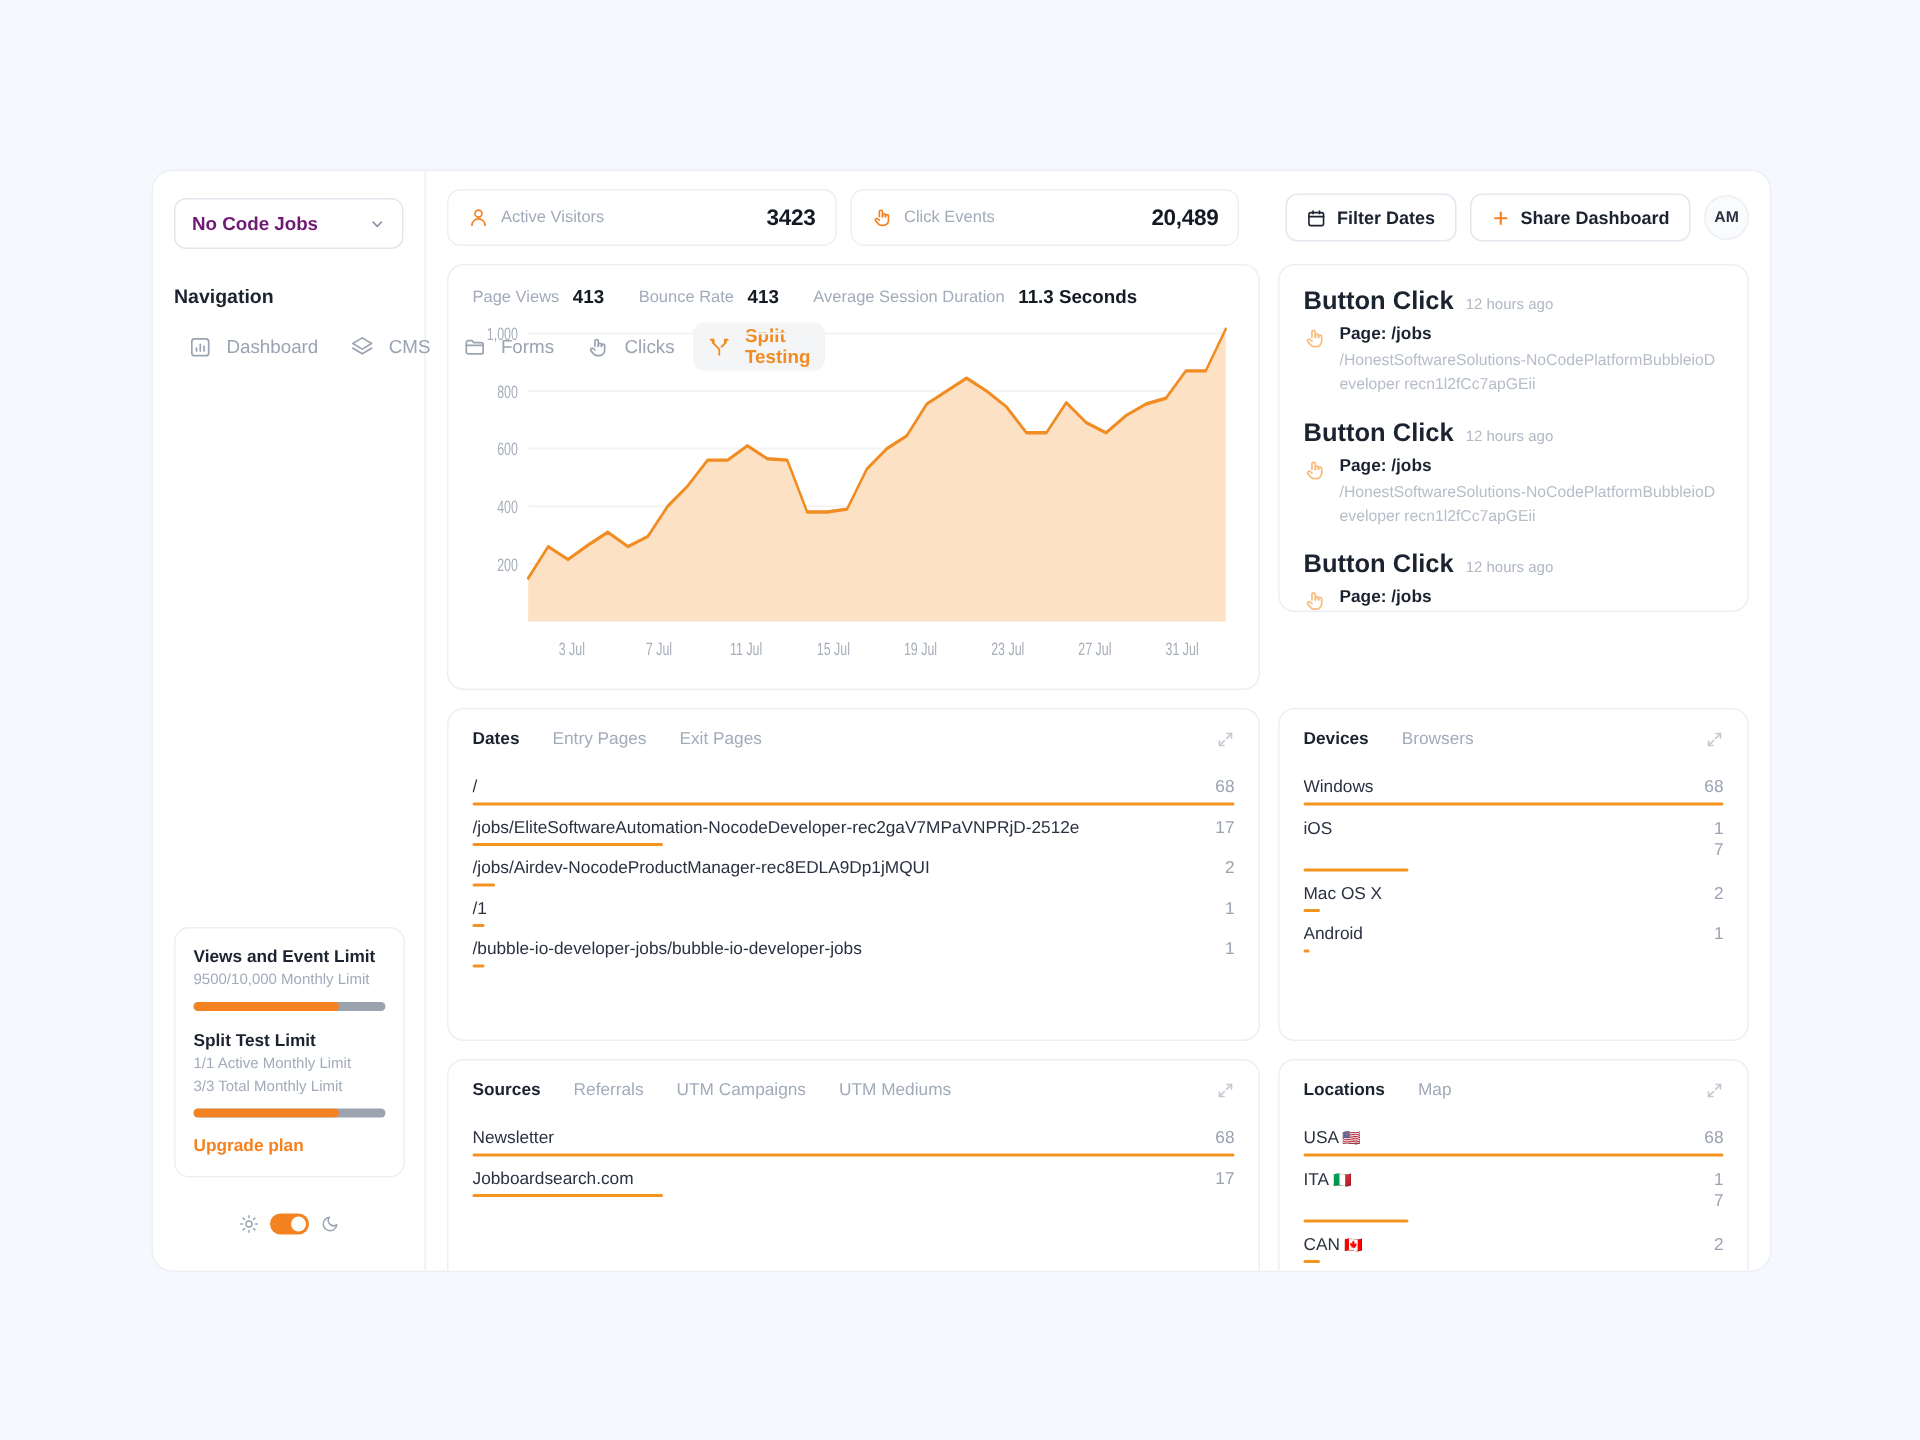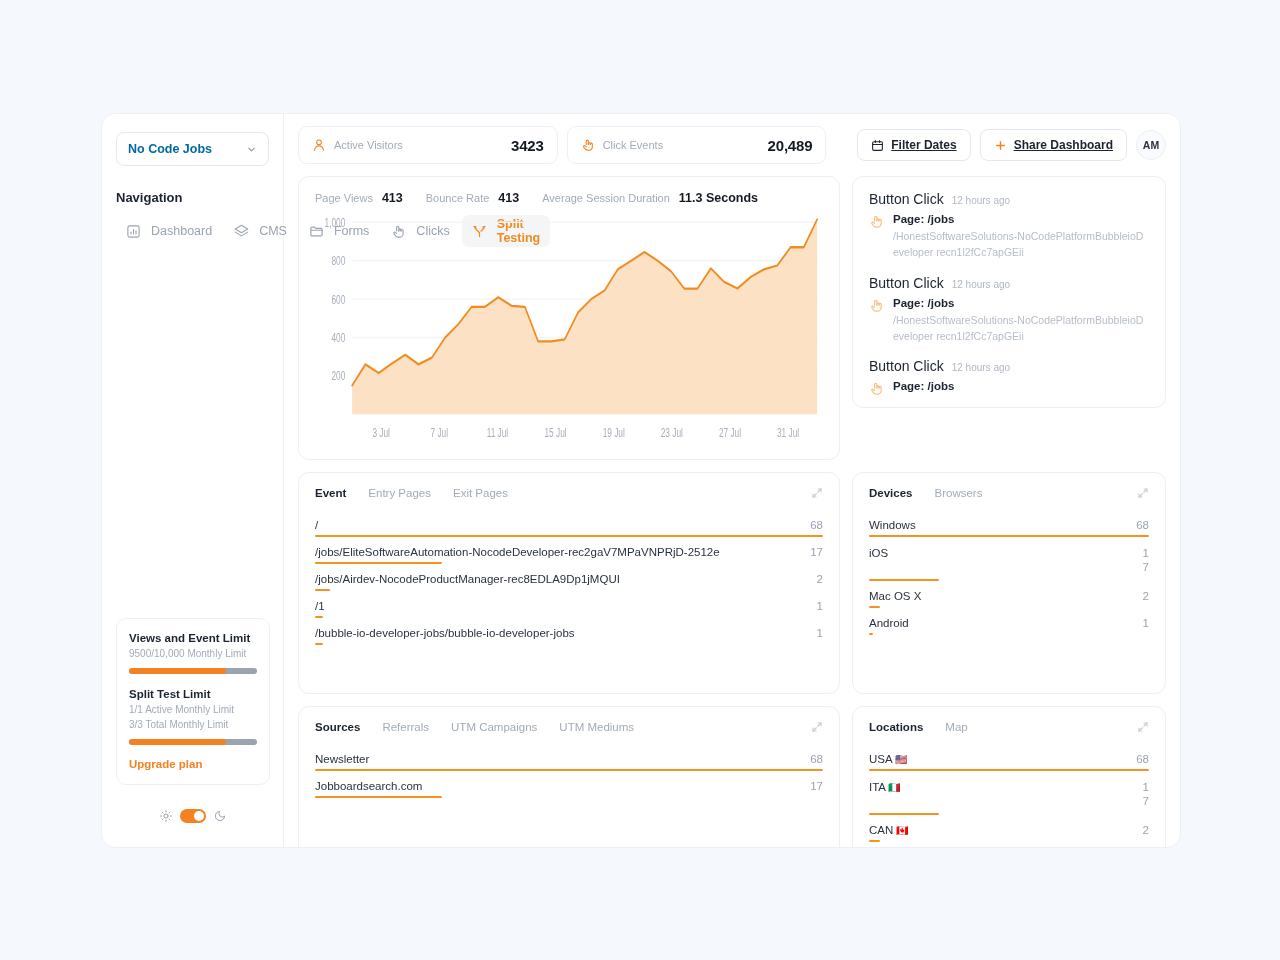--- a/index.html
+++ b/index.html
@@ -32,7 +32,7 @@
     display: flex; align-items: center; justify-content: space-between;
     padding: 0 11px; background: #fff; cursor: pointer;
   }
-  .site-select-label { font-size: 12.5px; font-weight: 700; color: #0369a1; }
+  .site-select-label { font-size: 12.5px; font-weight: 700; color: #701a75; }
   .chev { width: 11px; height: 11px; color: #8b95a5; }
   .nav-title { font-size: 13px; font-weight: 700; color: #1c2330; margin: 24px 0 10px 0; }
   .nav-list { display: flex; flex-direction: row; gap: 2px; }

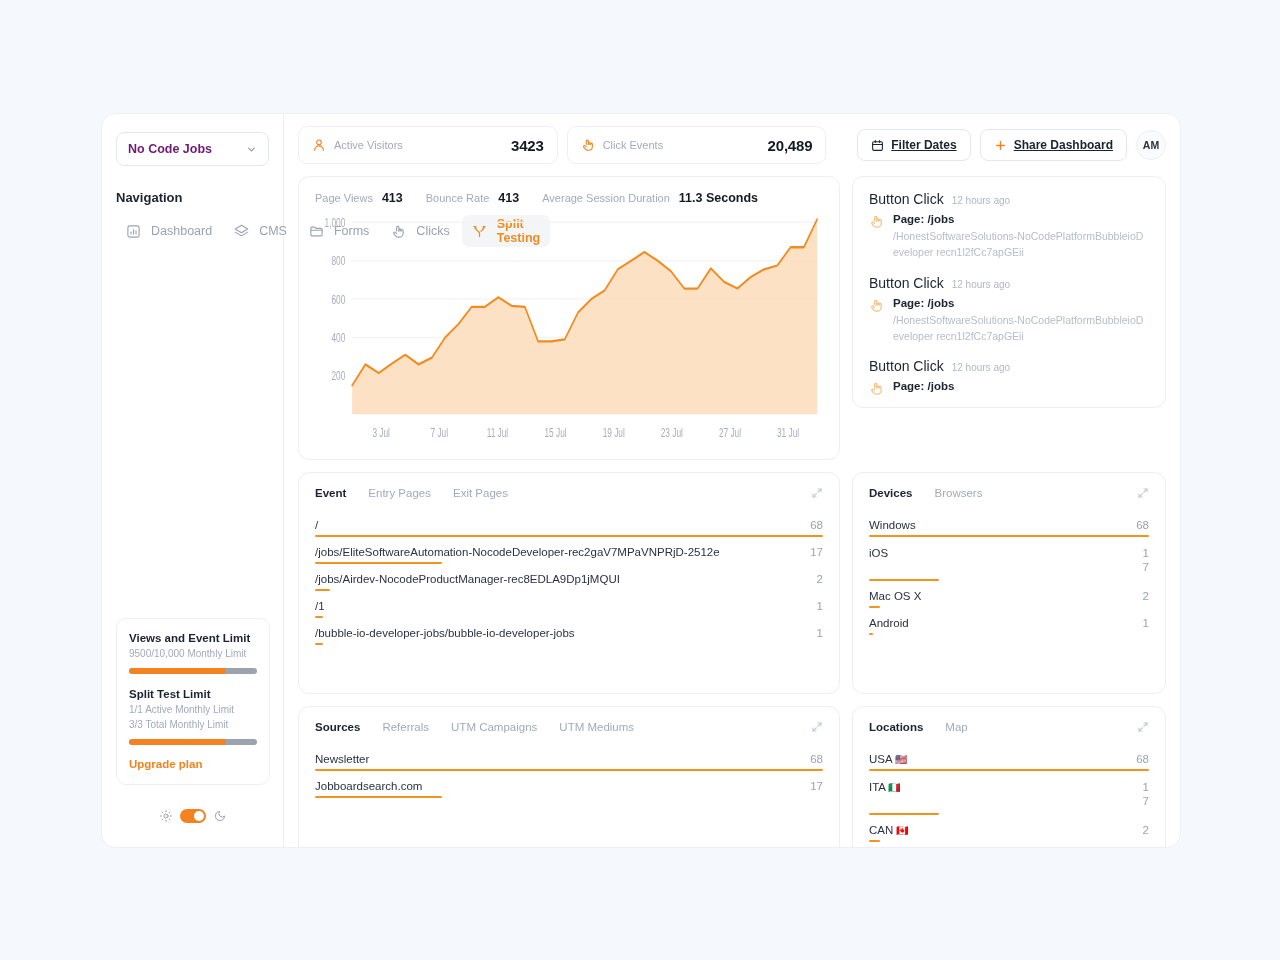--- a/index.html
+++ b/index.html
@@ -91,7 +91,7 @@
   .btn {
     height: 32px; border: 1px solid #e3e7ee; border-radius: 8px; background: #fff;
     display: flex; align-items: center; gap: 7px; padding: 0 13px;
-    font-size: 12px; font-weight: 700; color: #1c2330; cursor: pointer; white-space: nowrap; text-decoration: underline;
+    font-size: 12px; font-weight: 700; color: #1c2330; cursor: pointer; white-space: nowrap;
   }
   .btn .bico { width: 13px; height: 13px; display: block; }
   .avatar {

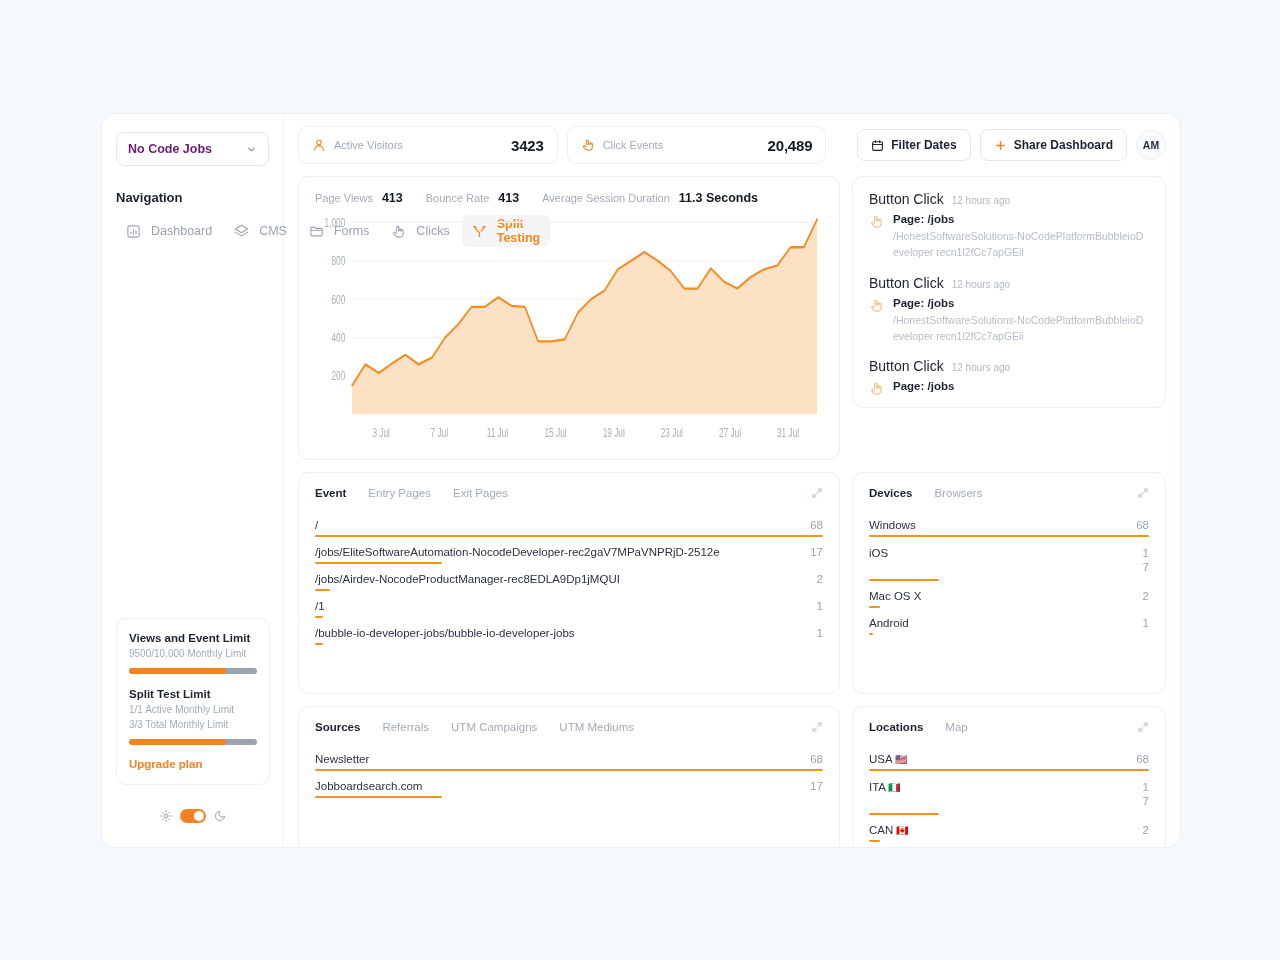--- a/index.html
+++ b/index.html
@@ -116,7 +116,7 @@
   
   .events-panel { height: 232px; padding: 14px 16px 0 16px; overflow: hidden; position: relative; }
   .ev-head { display: flex; align-items: baseline; gap: 8px; }
-  .ev-title { font-size: 14px; font-weight: 400; color: #1c2330; }
+  .ev-title { font-size: 17px; font-weight: 700; color: #1c2330; }
   .ev-time { font-size: 10px; color: #b0b8c4; }
   .ev-body { display: flex; gap: 9px; margin: 6px 0 14px 0; }
   .ev-ico { width: 15px; height: 15px; flex: 0 0 15px; color: #f9bd7e; display: block; margin-top: 1px; }

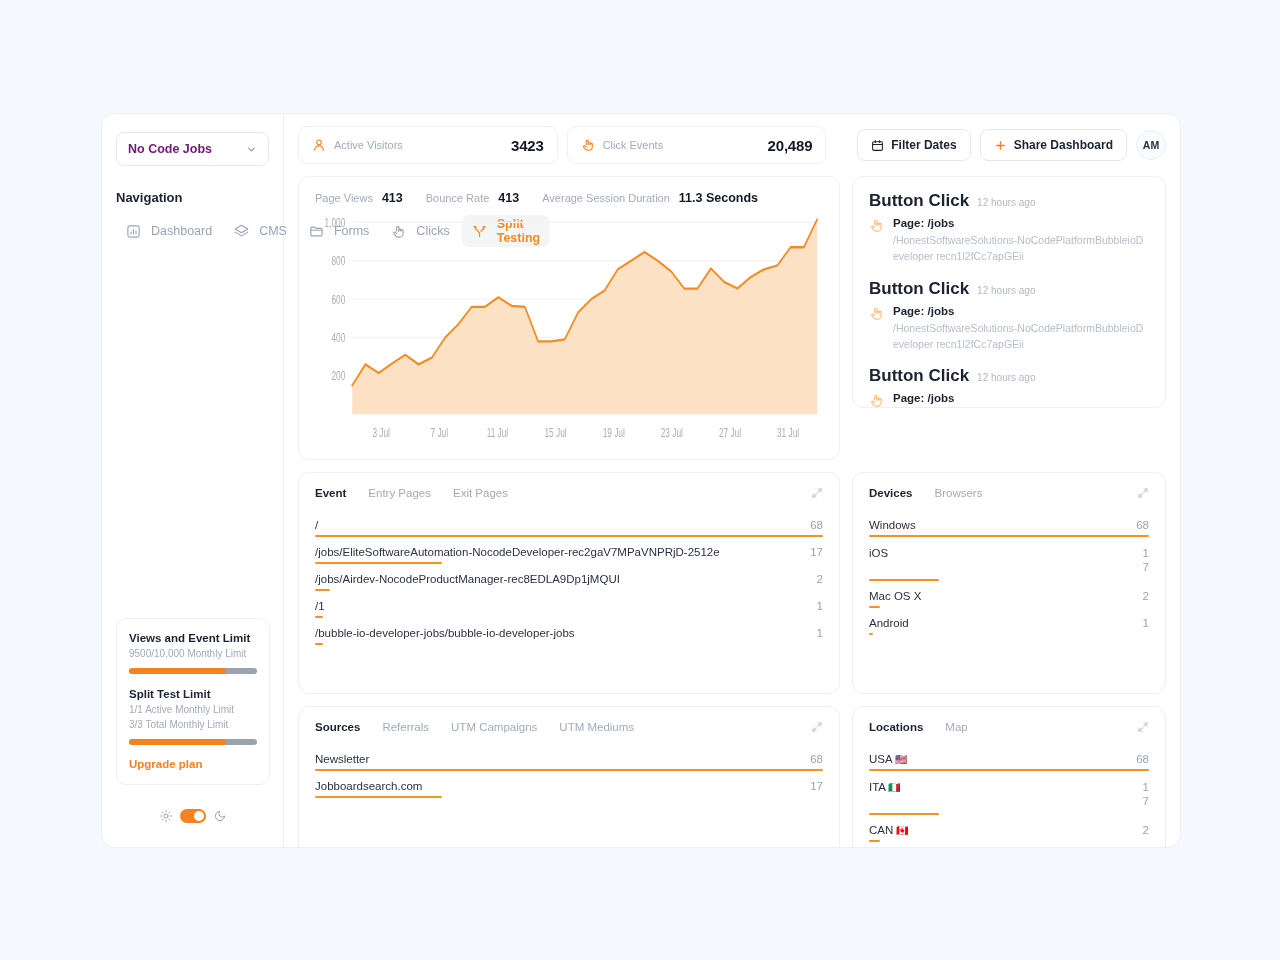--- a/index.html
+++ b/index.html
@@ -372,7 +372,7 @@
     <div class="grid-row">
       <section class="panel list-panel lp-wide col-wide">
         <div class="tabs">
-          <span class="tab active">Event</span>
+          <span class="tab active">Dates</span>
           <span class="tab">Entry Pages</span>
           <span class="tab">Exit Pages</span>
           <svg class="expand" viewBox="0 0 24 24" fill="none" stroke="currentColor" stroke-width="2.2" stroke-linecap="round" stroke-linejoin="round">

